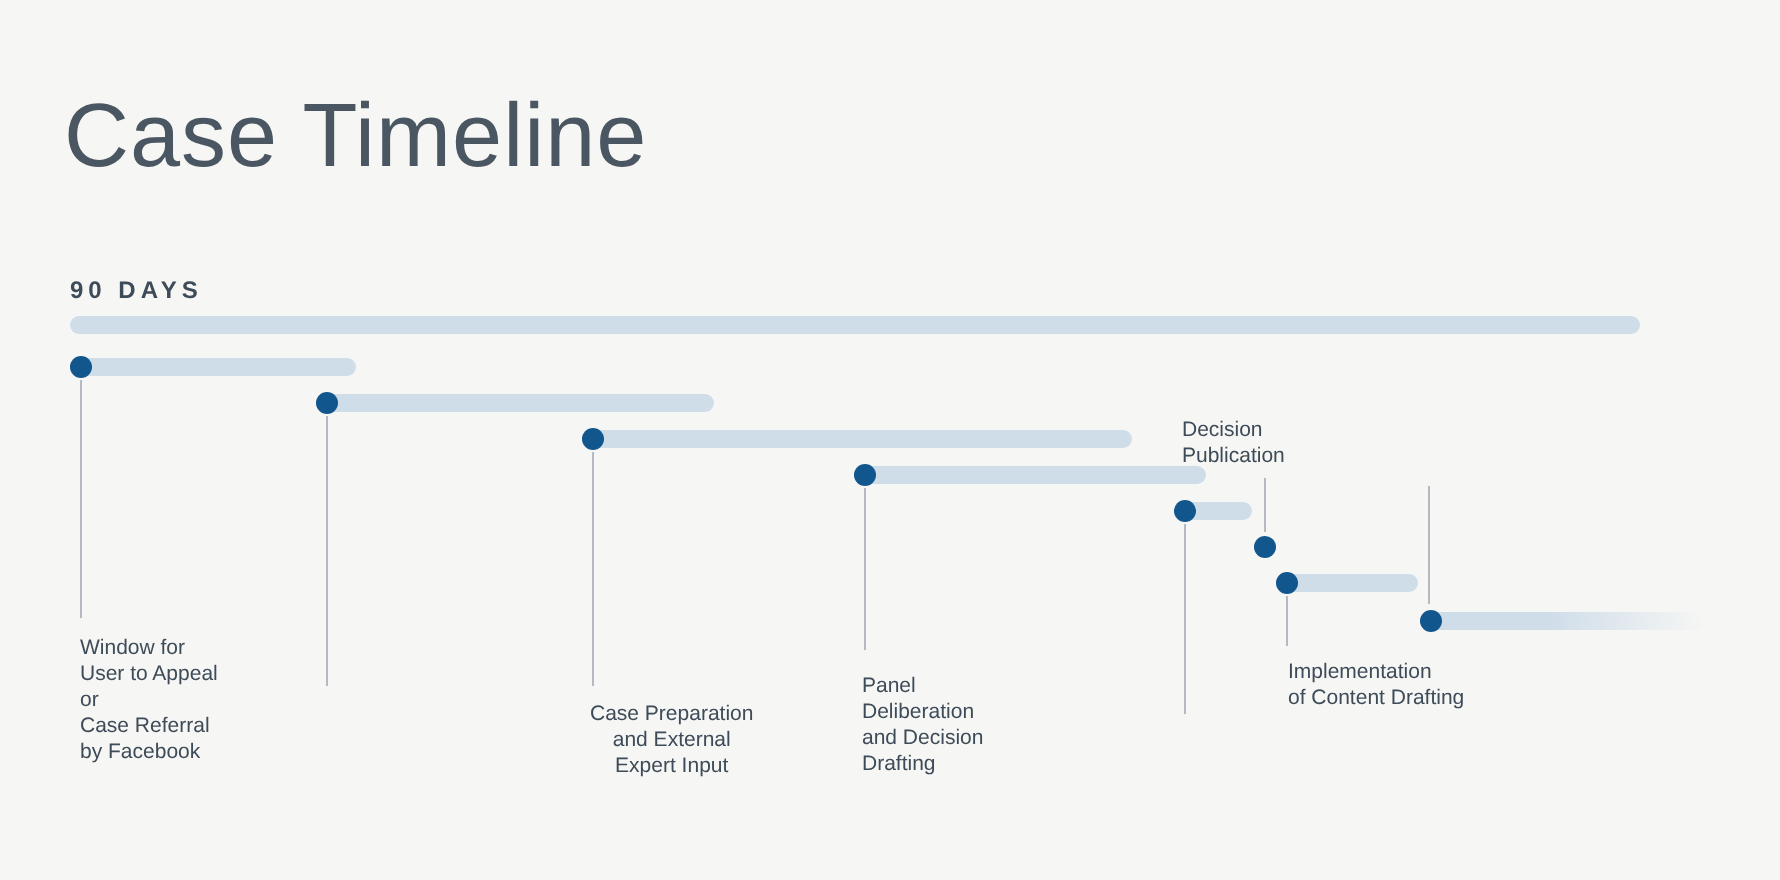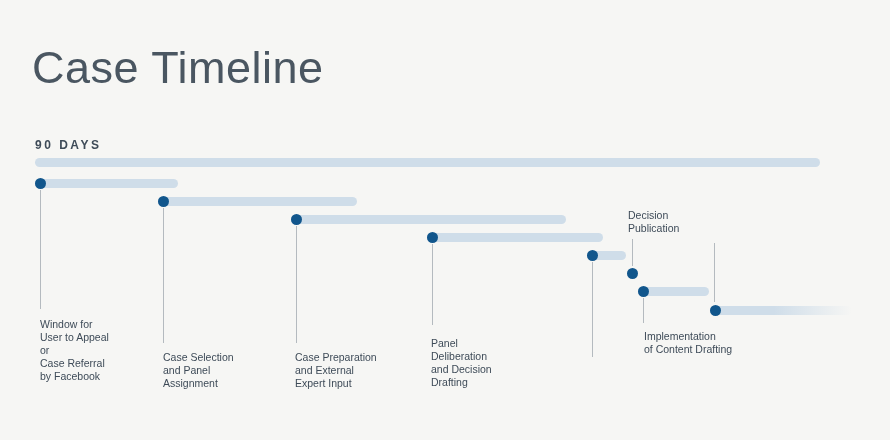--- a/index.html
+++ b/index.html
@@ -105,7 +105,7 @@
     <div class="dot" style="left: 586.5px; top: 249.5px;"></div>
     <div class="connector" style="left: 631.5px; top: 239px; height: 27px;"></div>
     <div class="dot" style="left: 626.5px; top: 267.5px;"></div>
-    <div class="phase-label" style="left: 628px; top: 209px;">Decision
+    <div class="phase-label" style="left: 591px; top: 209px;">Decision
 Publication</div>
     <div class="bar" style="left: 637.5px; top: 286.5px; width: 71.5px;"></div>
     <div class="connector" style="left: 642.5px; top: 298px; height: 25px;"></div>

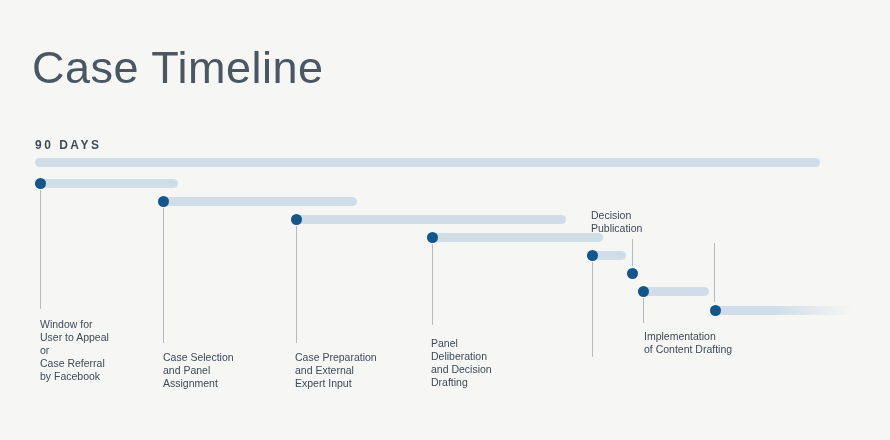--- a/index.html
+++ b/index.html
@@ -84,9 +84,6 @@
     <div class="bar" style="left: 157.5px; top: 196.5px; width: 199.5px;"></div>
     <div class="connector" style="left: 162.5px; top: 208px; height: 135px;"></div>
     <div class="dot" style="left: 157.5px; top: 195.5px;"></div>
-    <div class="phase-label" style="left: 163px; top: 351px;">Case Selection
-and Panel
-Assignment</div>
     <div class="bar" style="left: 290.5px; top: 214.5px; width: 275.5px;"></div>
     <div class="connector" style="left: 295.5px; top: 226px; height: 117px;"></div>
     <div class="dot" style="left: 290.5px; top: 213.5px;"></div>

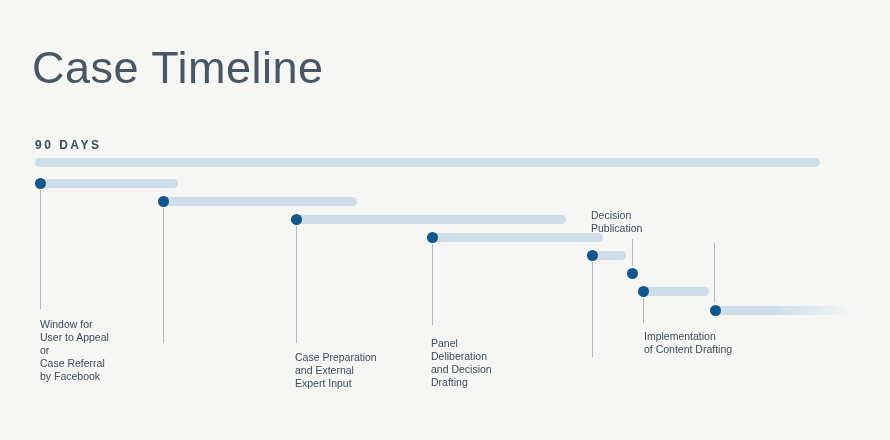--- a/index.html
+++ b/index.html
@@ -87,7 +87,7 @@
     <div class="bar" style="left: 290.5px; top: 214.5px; width: 275.5px;"></div>
     <div class="connector" style="left: 295.5px; top: 226px; height: 117px;"></div>
     <div class="dot" style="left: 290.5px; top: 213.5px;"></div>
-    <div class="phase-label" style="left: 295px; top: 351px;">Case Preparation
+    <div class="phase-label" style="left: 295px; top: 351px; text-align: center;">Case Preparation
 and External
 Expert Input</div>
     <div class="bar" style="left: 426.5px; top: 232.5px; width: 176.5px;"></div>

